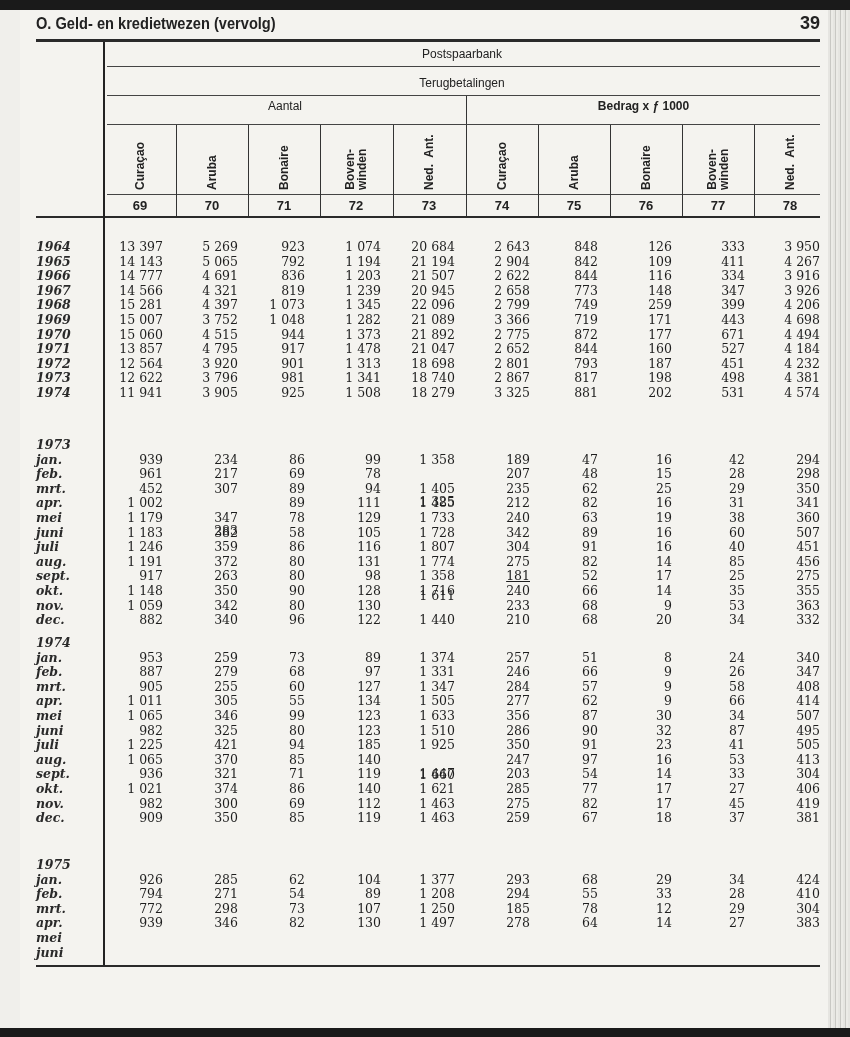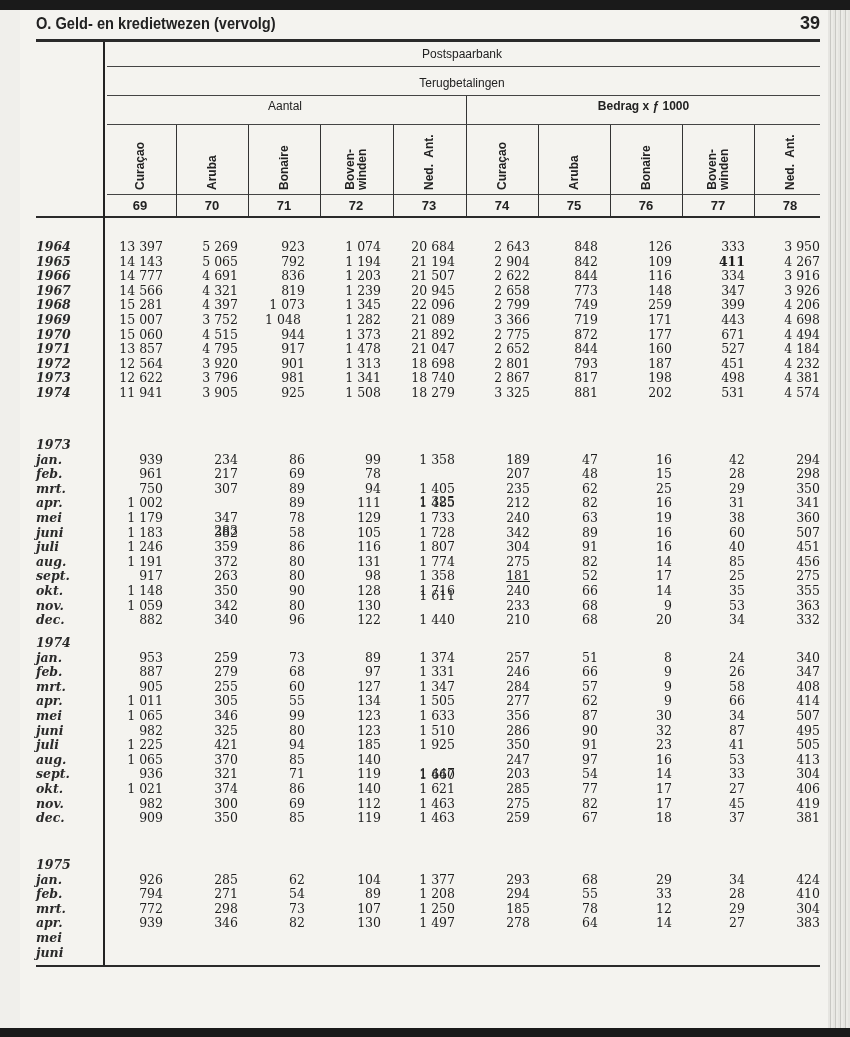--- a/index.html
+++ b/index.html
@@ -98,7 +98,7 @@
     <div class="cell" style="top: 254.6px; left: 460px; width: 70px;">2 904</div>
     <div class="cell" style="top: 254.6px; left: 528px; width: 70px;">842</div>
     <div class="cell" style="top: 254.6px; left: 602px; width: 70px;">109</div>
-    <div class="cell" style="top: 254.6px; left: 675px; width: 70px; font-weight: bold;">411</div>
+    <div class="cell" style="top: 254.6px; left: 675px; width: 70px;">411</div>
     <div class="cell" style="top: 254.6px; left: 750px; width: 70px;">4 267</div>
     <div class="lab" style="top: 269.2px;">1966</div>
     <div class="cell" style="top: 269.2px; left: 93px; width: 70px;">14 777</div>

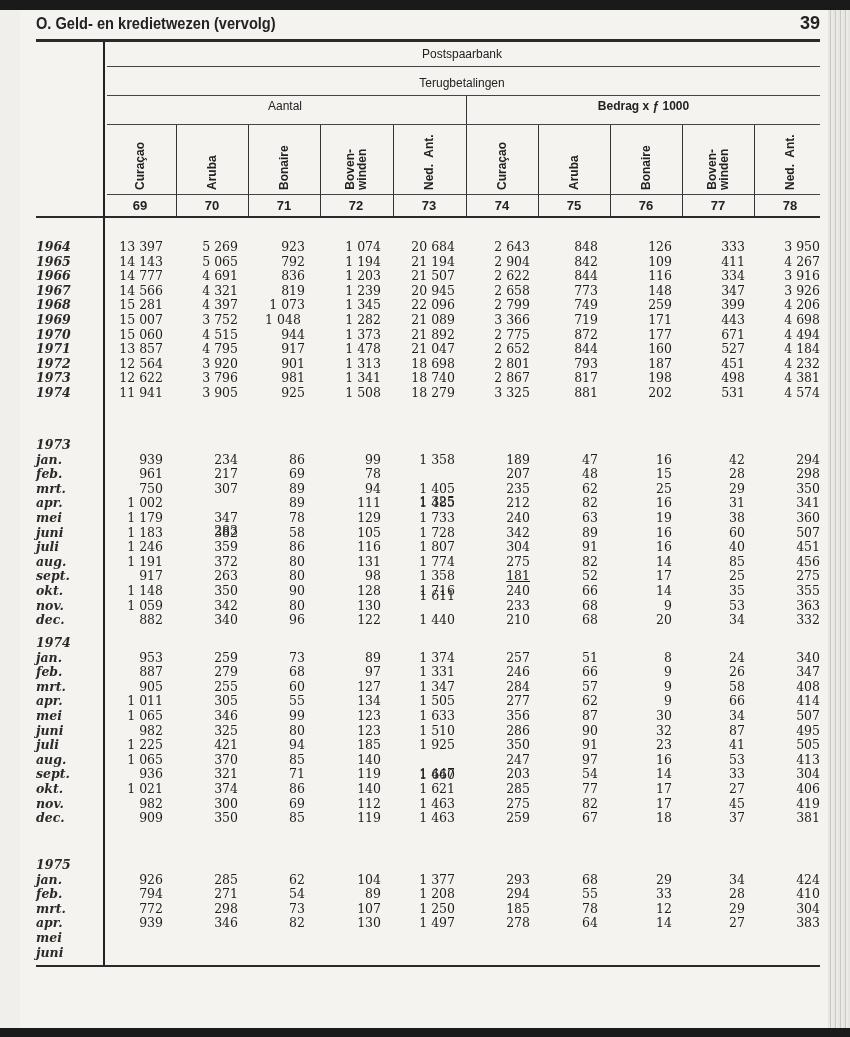--- a/index.html
+++ b/index.html
@@ -136,7 +136,7 @@
     <div class="lab" style="top: 313px;">1969</div>
     <div class="cell" style="top: 313px; left: 93px; width: 70px;">15 007</div>
     <div class="cell" style="top: 313px; left: 168px; width: 70px;">3 752</div>
-    <div class="cell" style="top: 313px; left: 248px; width: 70px; text-align: center;">1 048</div>
+    <div class="cell" style="top: 313px; left: 235px; width: 70px;">1 048</div>
     <div class="cell" style="top: 313px; left: 311px; width: 70px;">1 282</div>
     <div class="cell" style="top: 313px; left: 385px; width: 70px;">21 089</div>
     <div class="cell" style="top: 313px; left: 460px; width: 70px;">3 366</div>

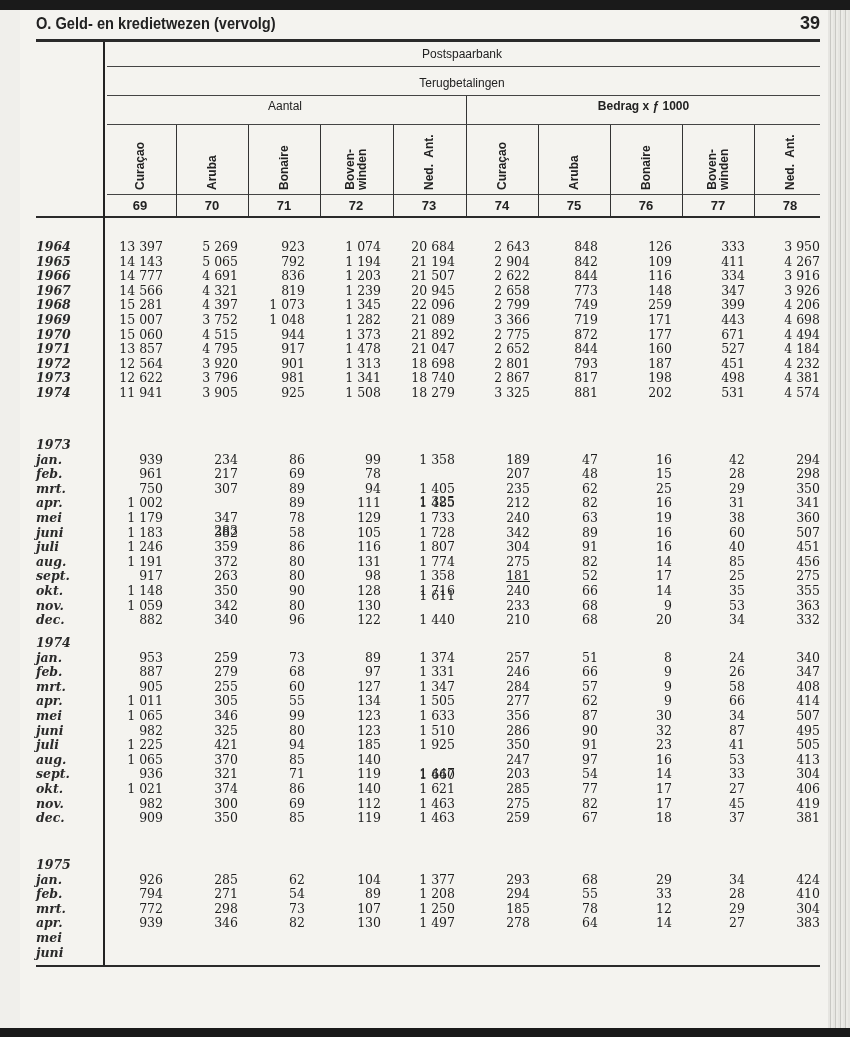--- a/index.html
+++ b/index.html
@@ -223,7 +223,7 @@
     <div class="cell" style="top: 467.2px; left: 675px; width: 70px;">28</div>
     <div class="cell" style="top: 467.2px; left: 750px; width: 70px;">298</div>
     <div class="lab" style="top: 481.8px;">mrt.</div>
-    <div class="cell" style="top: 481.8px; left: 93px; width: 70px;">750</div>
+    <div class="cell" style="top: 481.8px; left: 93px; width: 70px;">452</div>
     <div class="cell" style="top: 481.8px; left: 168px; width: 70px;">307</div>
     <div class="cell" style="top: 481.8px; left: 235px; width: 70px;">89</div>
     <div class="cell" style="top: 481.8px; left: 311px; width: 70px;">94</div>

